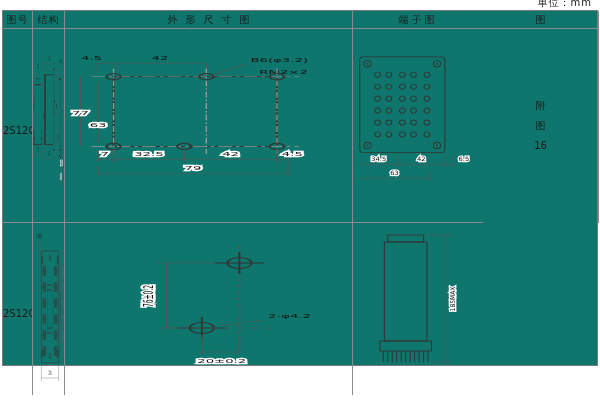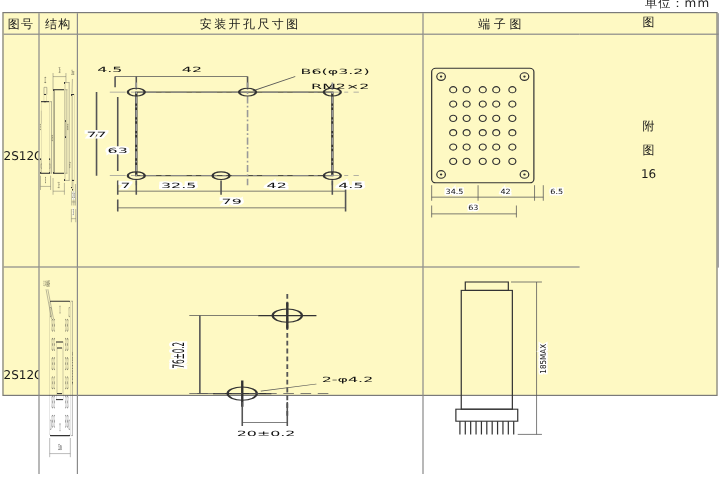--- a/index.html
+++ b/index.html
@@ -6,9 +6,9 @@
   html,body{width:600px;height:400px;background:#fff;overflow:hidden;
     font-family:"DejaVu Sans",sans-serif;color:#1a1a1a}
   .unit{position:absolute;top:-4px;right:8px;font-size:10px;letter-spacing:1px}
-  .tbl{position:absolute;top:10px;left:2px;width:596px;height:320px;
+  .tbl{position:absolute;top:10px;left:2px;width:596px;height:356px;
     display:grid;grid-template-columns:30px 32px 288px 130px 116px;
-    grid-template-rows:18px 194px 172px;border:1px solid #7a7a7a;background:#fef9c3}
+    grid-template-rows:18px 194px 172px;border:1px solid #7a7a7a;background:#0f766e}
   .cell{border-right:1px solid #8a8a8a;border-bottom:1px solid #8a8a8a;position:relative;overflow:hidden}
   .lastcol{border-right:none}
   .lastrow{border-bottom:none}

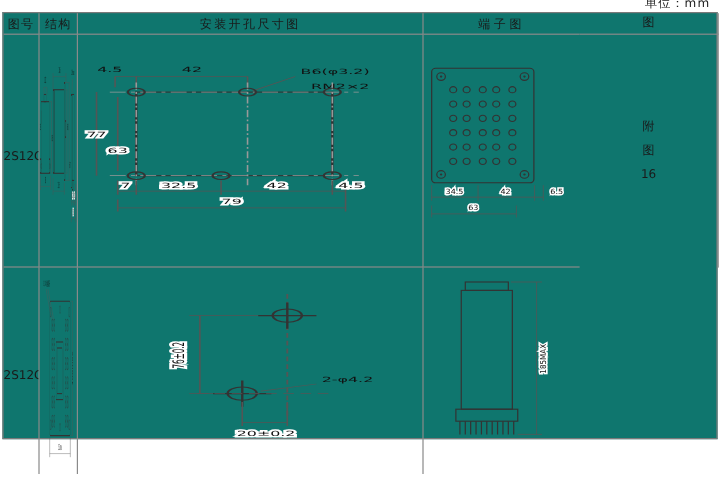--- a/index.html
+++ b/index.html
@@ -41,6 +41,9 @@
   </div>
   <div class="cell head">
     <span class="ls1">结构</span>
+  </div>
+  <div class="cell head">
+    <span class="ls8">外形尺寸图</span>
   </div>
   <div class="cell head">
     <span class="ls2">安装开孔尺寸图</span>

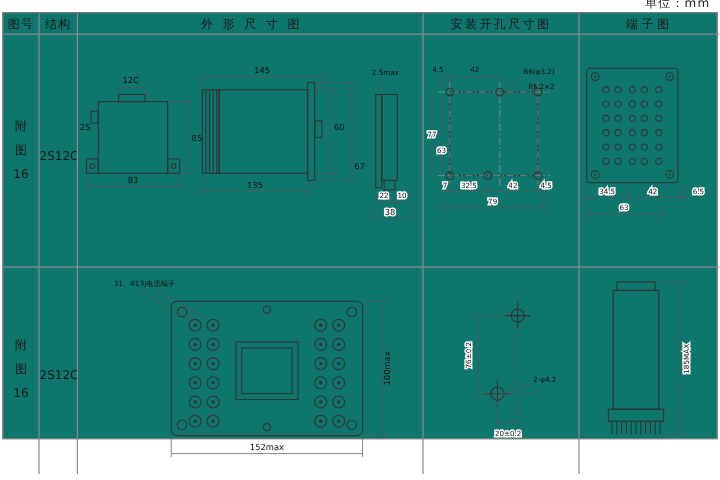--- a/index.html
+++ b/index.html
@@ -44,9 +44,6 @@
   </div>
   <div class="cell head">
     <span class="ls8">外形尺寸图</span>
-  </div>
-  <div class="cell head">
-    <span class="ls2">安装开孔尺寸图</span>
   </div>
   <div class="cell head lastcol">
     <span class="ls3">端子图</span>

